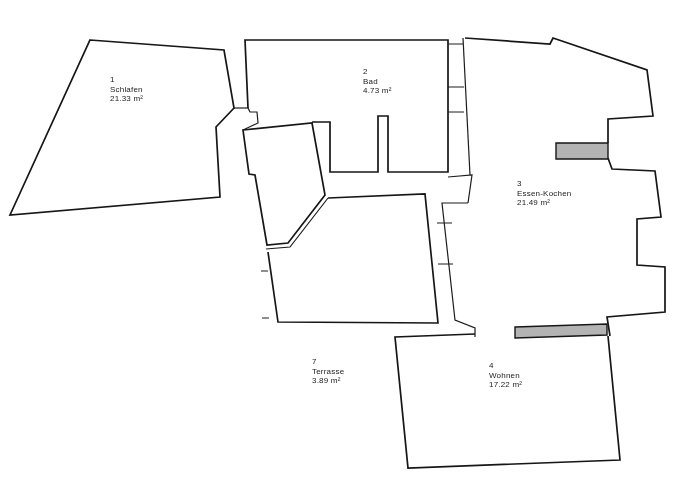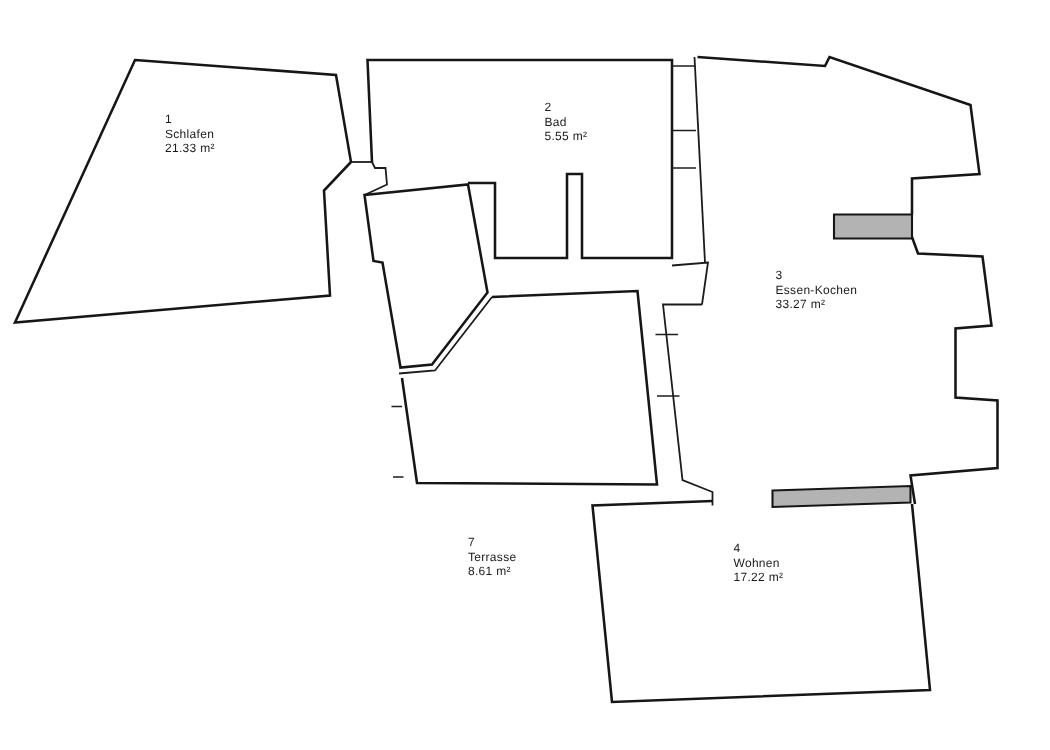--- a/index.html
+++ b/index.html
@@ -82,7 +82,7 @@
   <div class="room-label" style="left:363px;top:67px;">
     <div>2</div>
     <div>Bad</div>
-    <div>5.55 m²</div>
+    <div>4.73 m²</div>
   </div>
 
   <div class="room-label" style="left:517px;top:179px;">

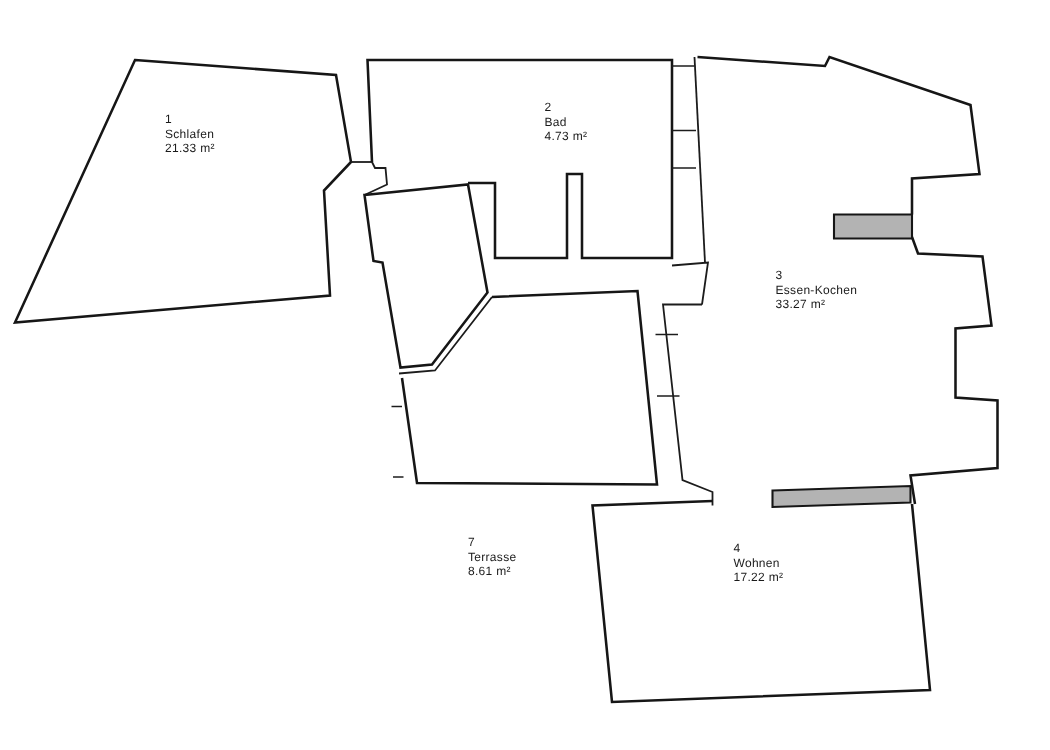--- a/index.html
+++ b/index.html
@@ -88,7 +88,7 @@
   <div class="room-label" style="left:517px;top:179px;">
     <div>3</div>
     <div>Essen-Kochen</div>
-    <div>33.27 m²</div>
+    <div>21.49 m²</div>
   </div>
 
   <div class="room-label" style="left:489px;top:361px;">

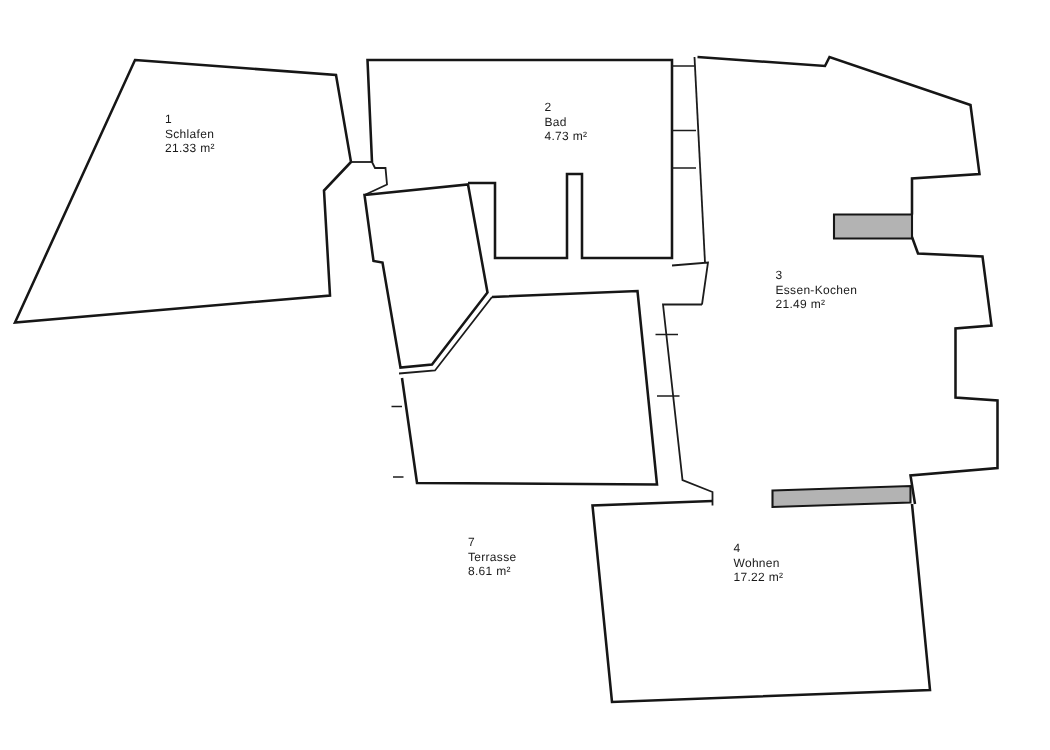--- a/index.html
+++ b/index.html
@@ -100,7 +100,7 @@
   <div class="room-label" style="left:312px;top:357px;">
     <div>7</div>
     <div>Terrasse</div>
-    <div>8.61 m²</div>
+    <div>3.89 m²</div>
   </div>
 
 </div>

